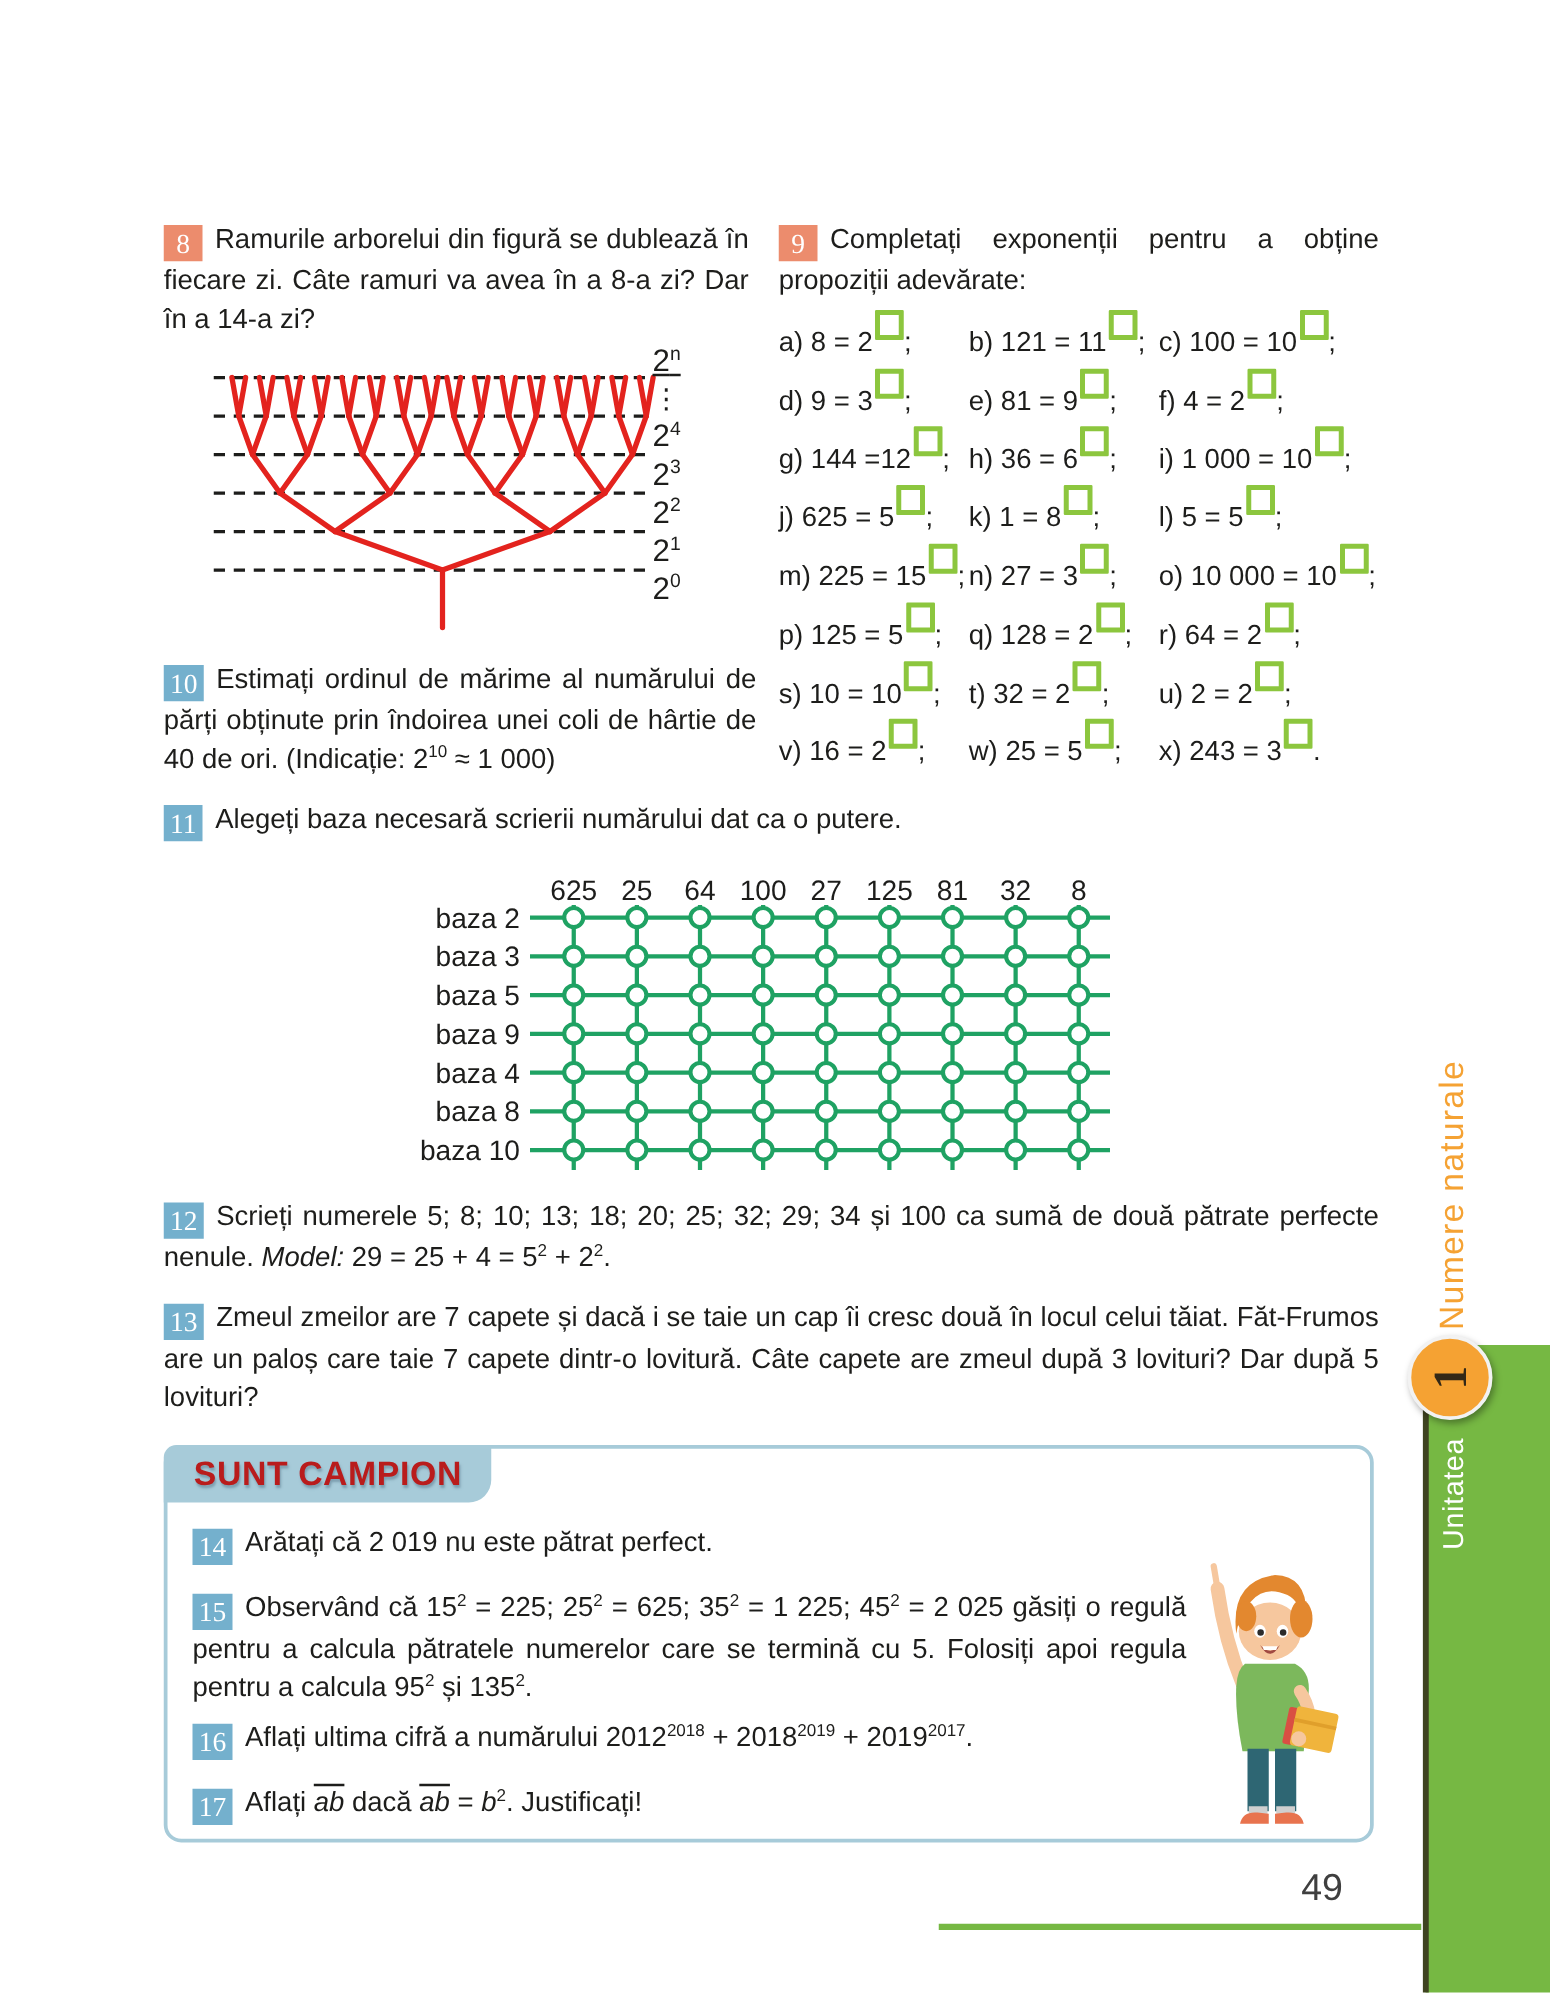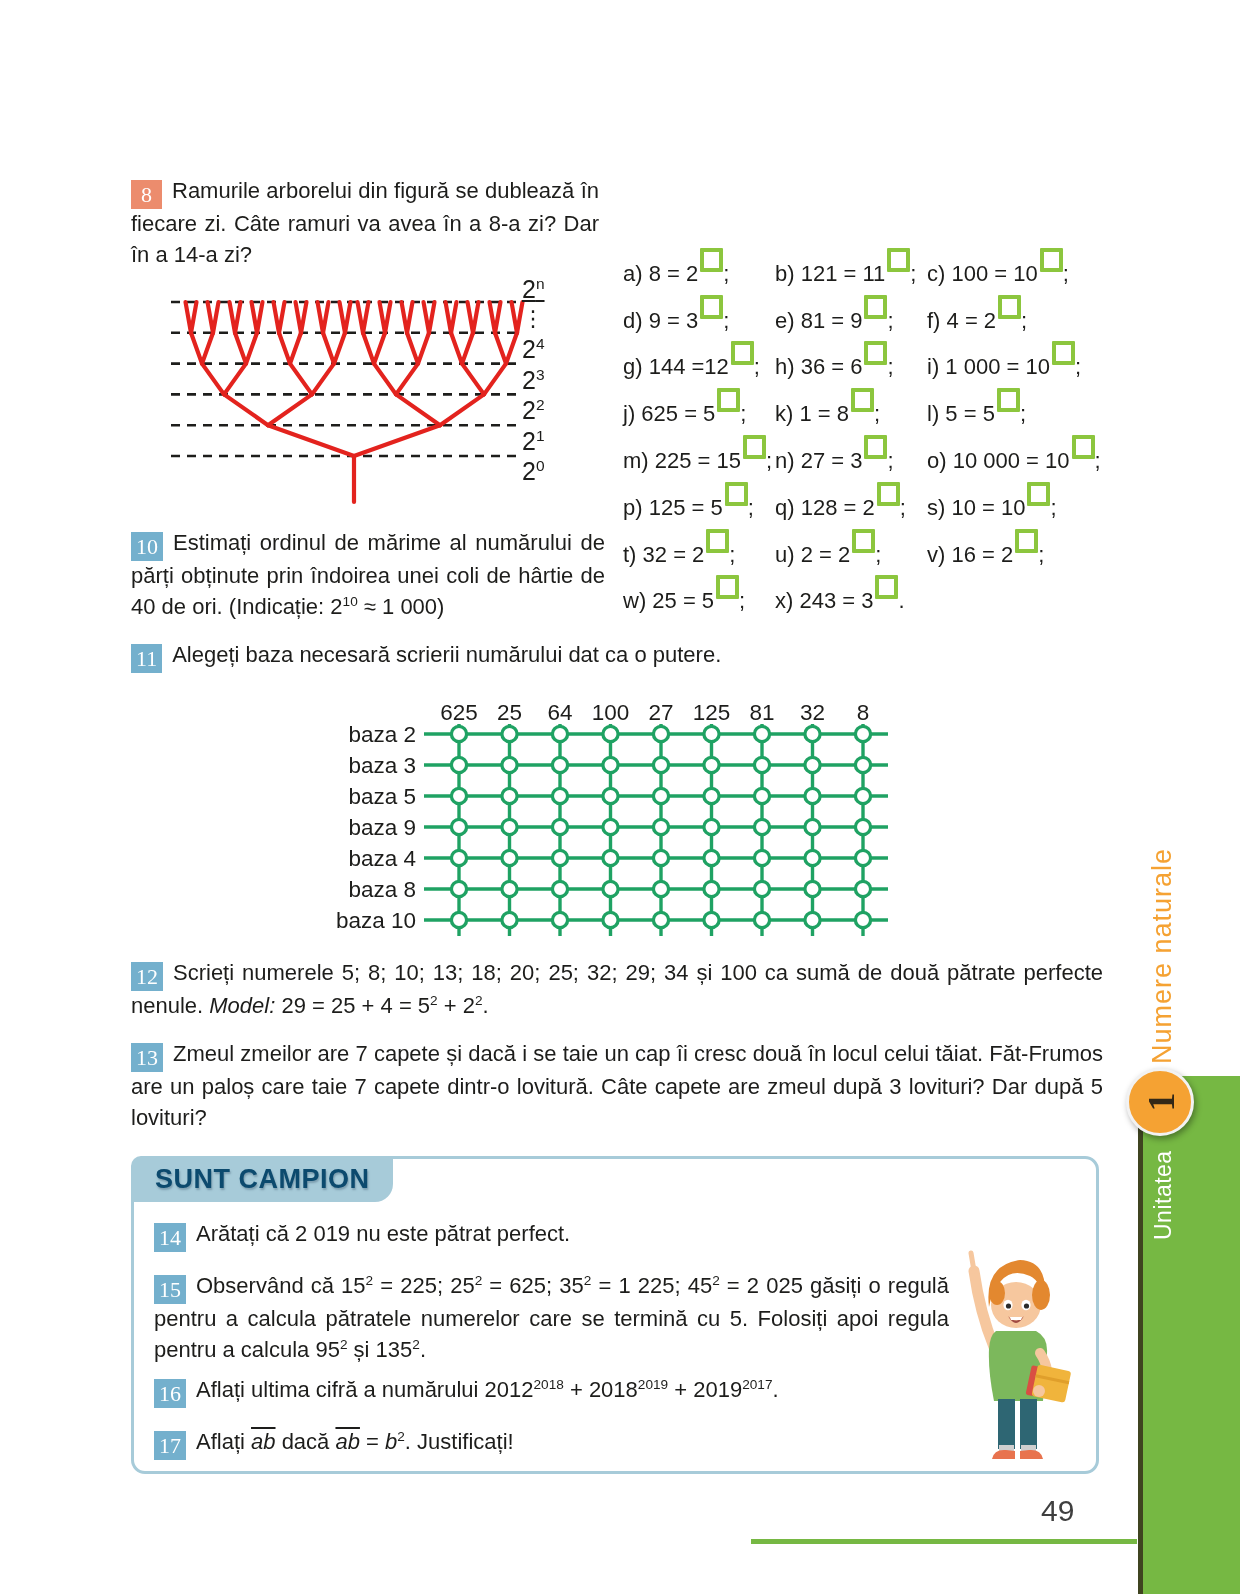--- a/index.html
+++ b/index.html
@@ -151,6 +151,9 @@
     <span class="badge blue">10</span><span><span>Estimați ordinul de mărime al numărului de părți obținute prin îndoirea unei coli de hârtie de 40 de ori. (Indicație: 2</span><sup>10</sup><span> ≈ 1&nbsp;000)</span></span>
   </p>
 
+  <p class="body just abs" style="left:607px;top:142px;width:480px;">
+    <span class="badge orange">9</span><span>Completați exponenții pentru a obține propoziții adevărate:</span>
+  </p>
   <div id="ex9-items" class="abs" style="left:607px;top:212px;width:482px;">
       <div class="itcell"><span>a) 8 = 2</span><span class="expbox"></span><span>;</span></div>
       <div class="itcell"><span>b) 121 = 11</span><span class="expbox"></span><span>;</span></div>

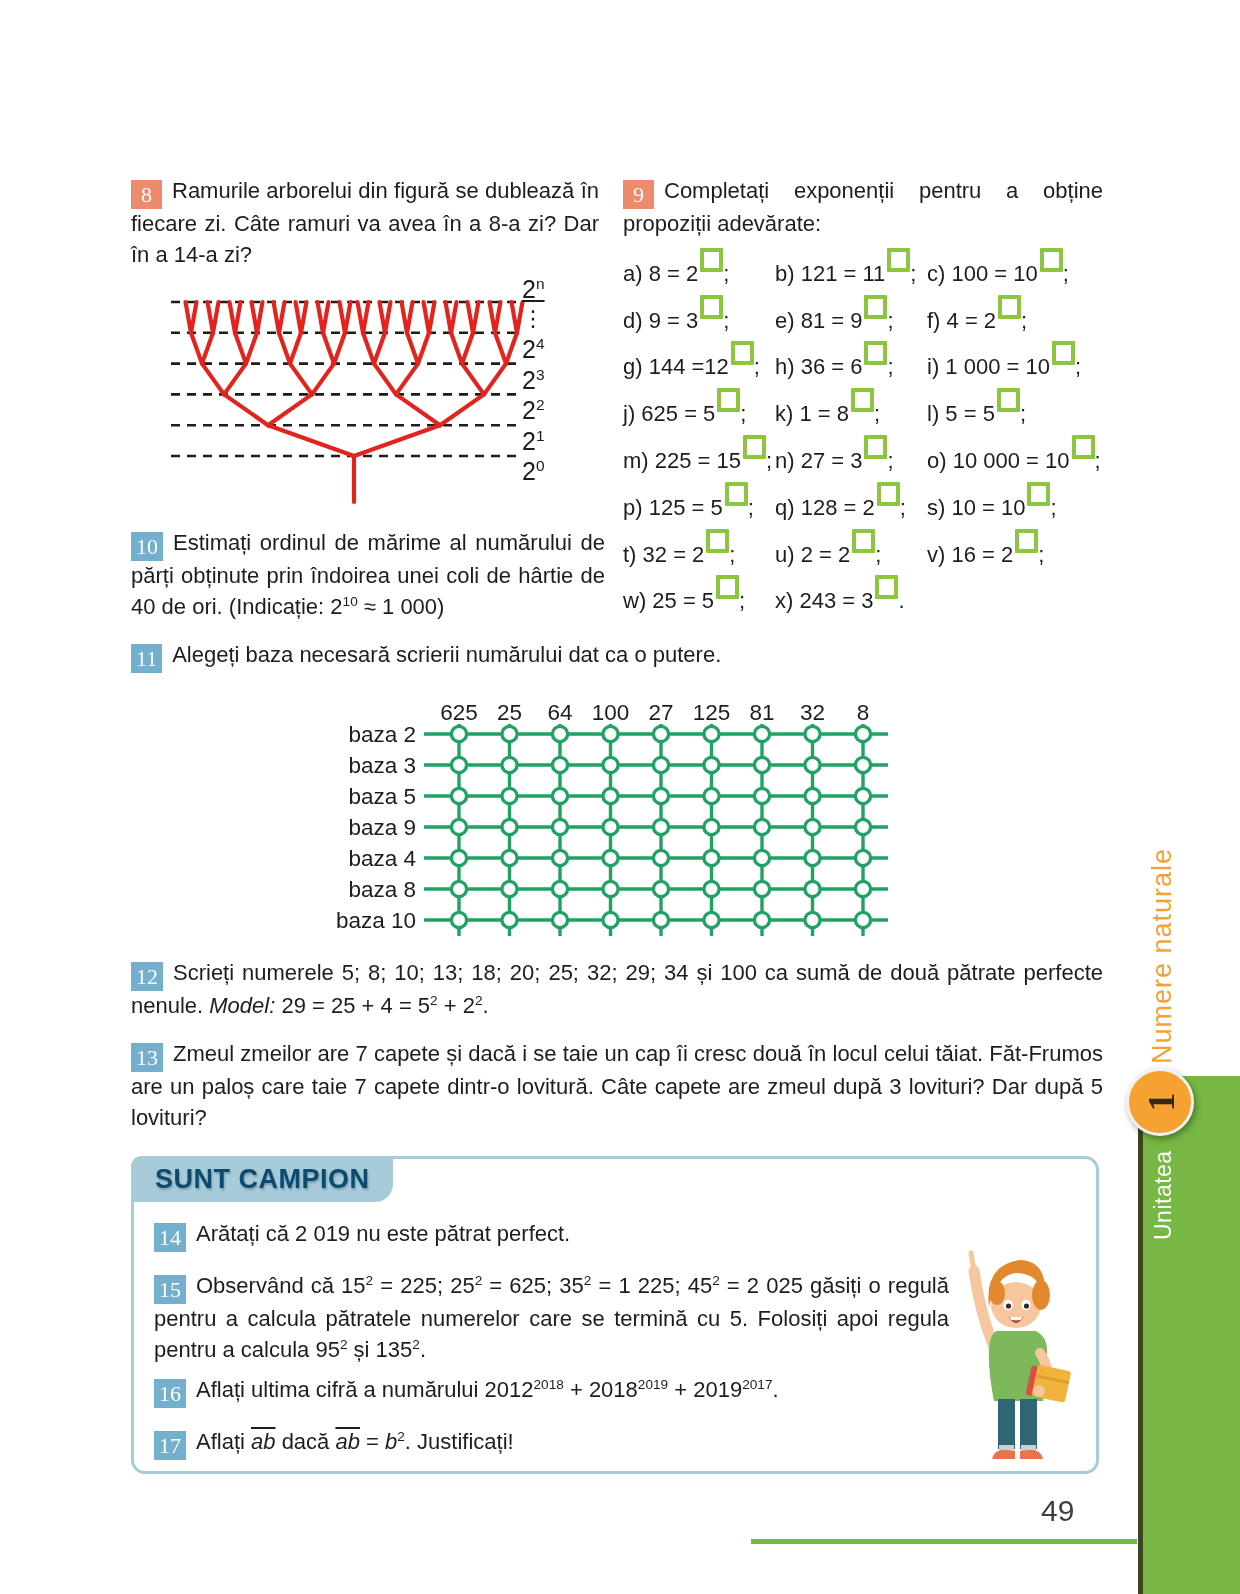--- a/index.html
+++ b/index.html
@@ -172,6 +172,7 @@
       <div class="itcell"><span>o) 10&nbsp;000 = 10</span><span class="expbox"></span><span>;</span></div>
       <div class="itcell"><span>p) 125 = 5</span><span class="expbox"></span><span>;</span></div>
       <div class="itcell"><span>q) 128 = 2</span><span class="expbox"></span><span>;</span></div>
+      <div class="itcell"><span>r) 64 = 2</span><span class="expbox"></span><span>;</span></div>
       <div class="itcell"><span>s) 10 = 10</span><span class="expbox"></span><span>;</span></div>
       <div class="itcell"><span>t) 32 = 2</span><span class="expbox"></span><span>;</span></div>
       <div class="itcell"><span>u) 2 = 2</span><span class="expbox"></span><span>;</span></div>

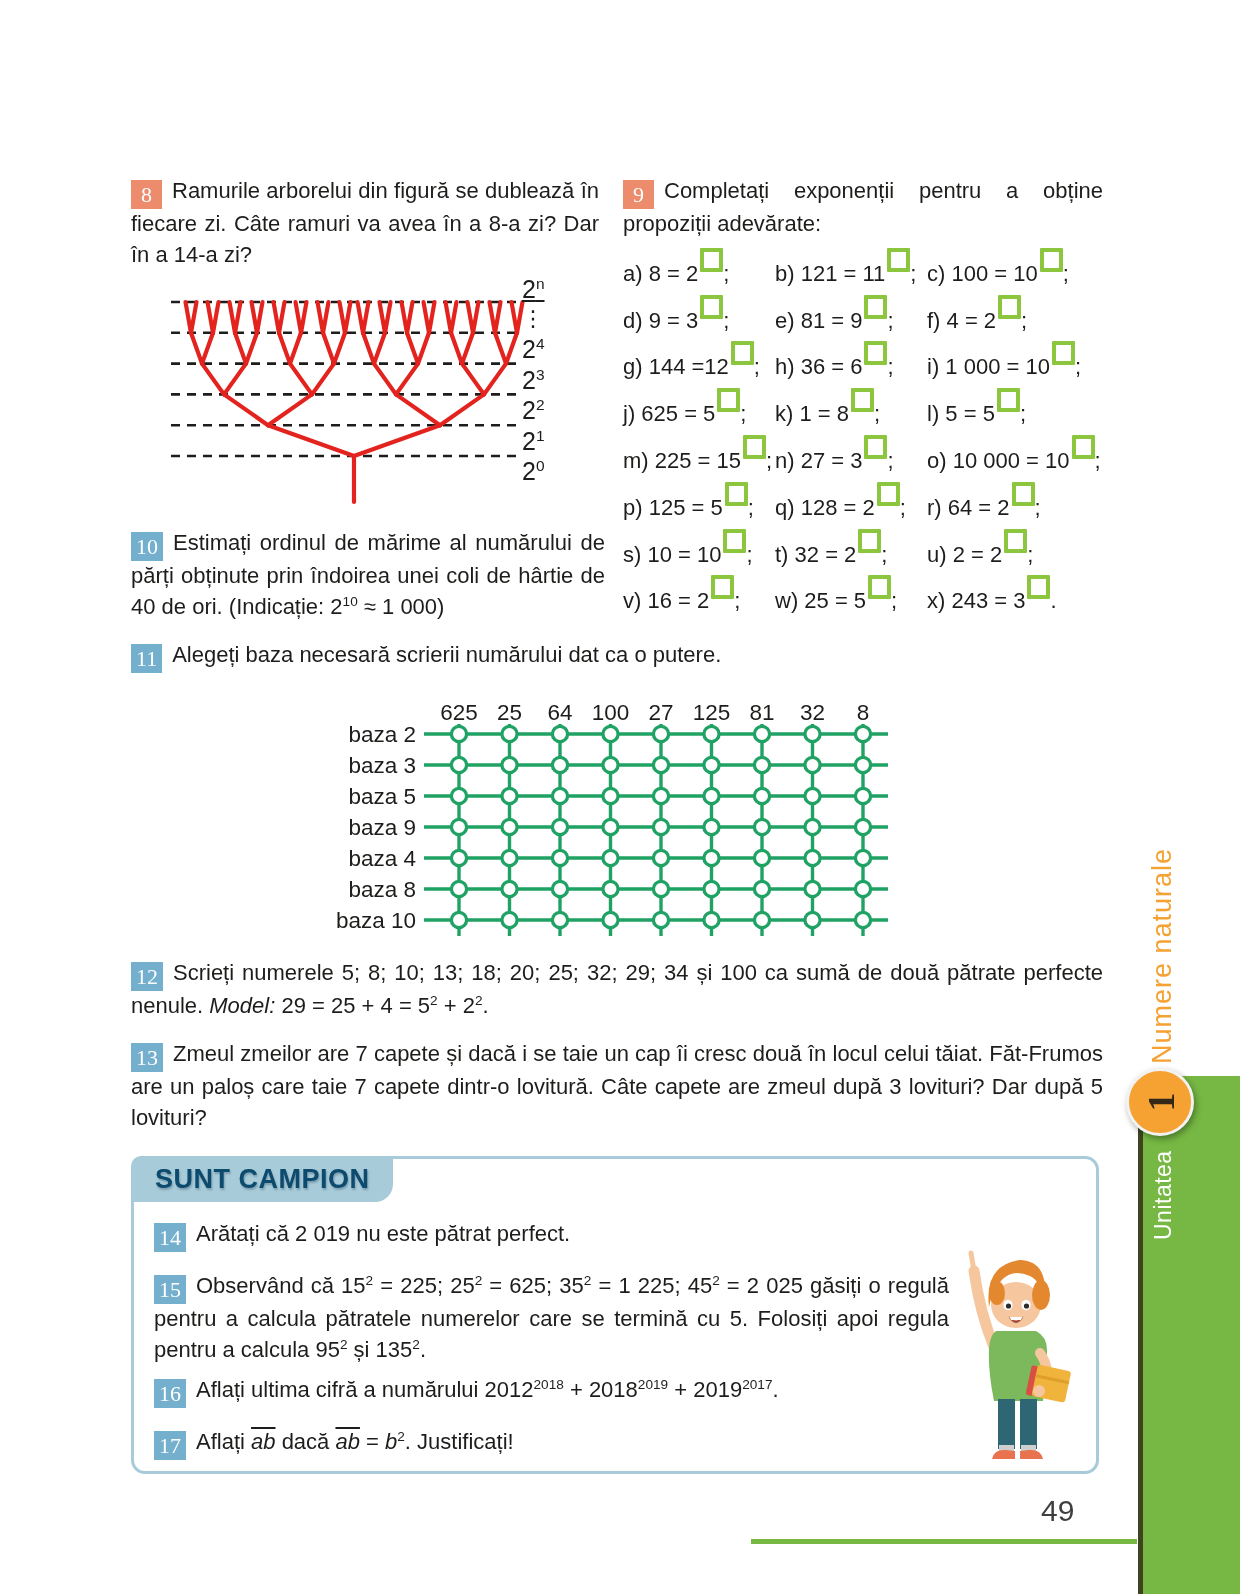--- a/index.html
+++ b/index.html
@@ -38,7 +38,7 @@
   .champ-tab{position:absolute;left:-3px;top:-3px;width:262px;height:46px;
              background:var(--champion_blue);border-radius:10px 0 18px 0;
              display:flex;align-items:center;padding-left:24px;box-sizing:border-box;}
-  .champ-title{font-size:27px;font-weight:bold;color:#0c4a6e;letter-spacing:.5px;
+  .champ-title{font-size:27px;font-weight:bold;color:#b91c1c;letter-spacing:.5px;
                text-shadow:1px 2px 2px rgba(90,120,140,.55);}
 
   

